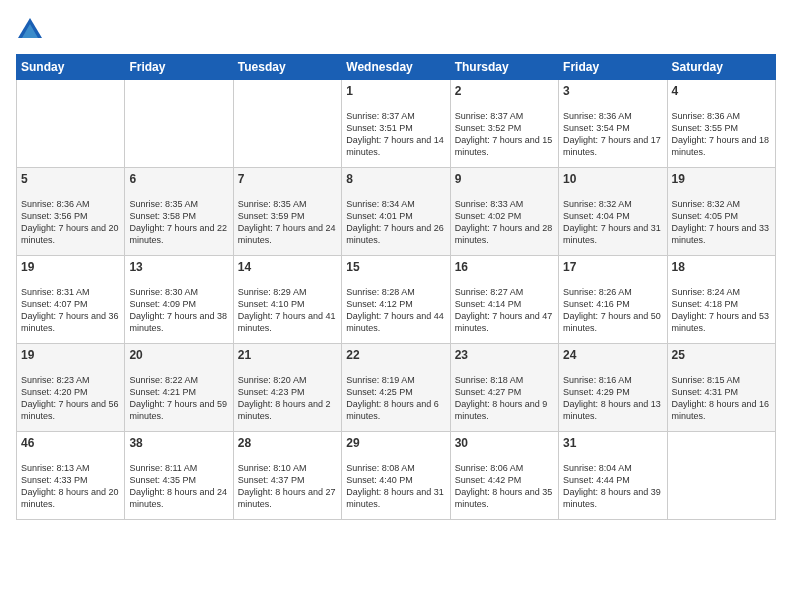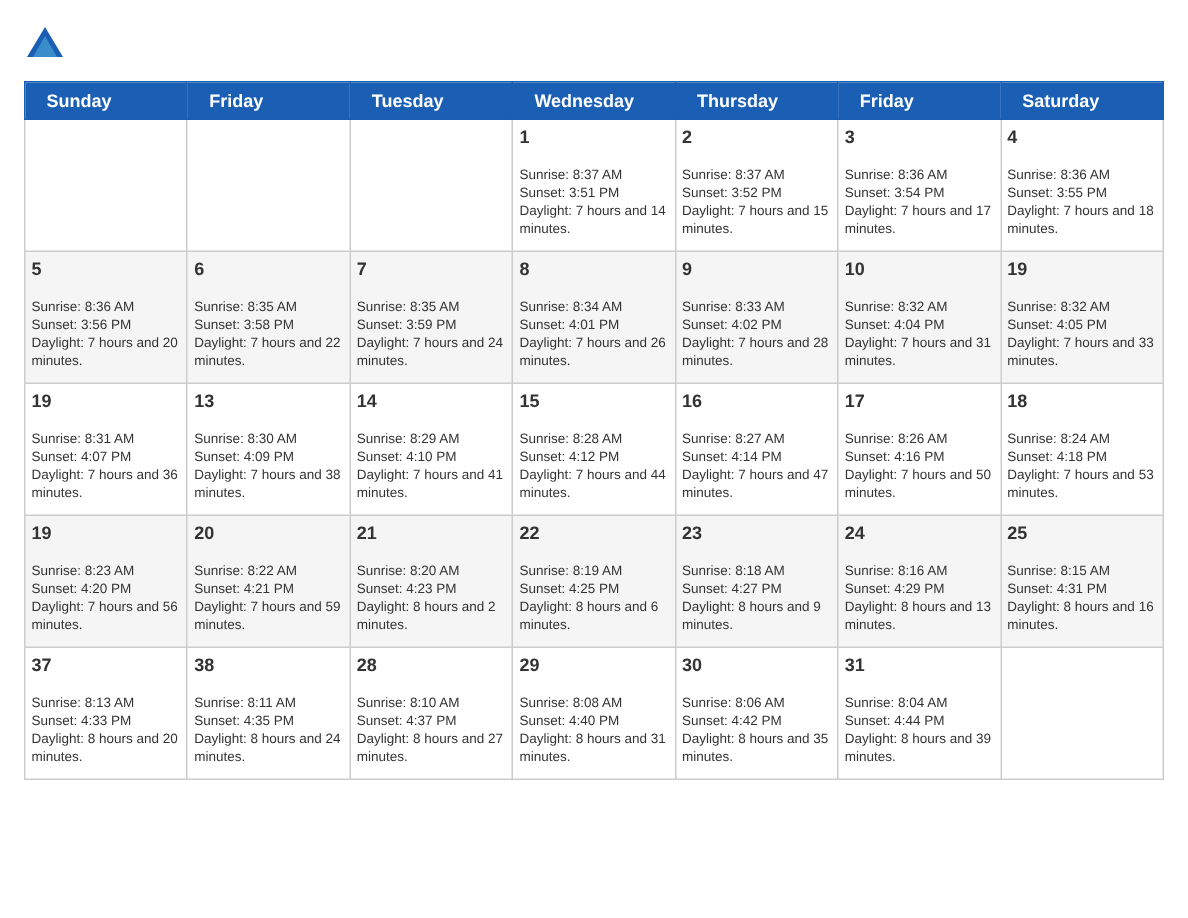--- a/index.html
+++ b/index.html
@@ -68,7 +68,7 @@
       background: #1a5fb4;
       color: #fff;
       font-size: 12px;
-      padding: 5px 14px;
+      padding: 5px 4px;
       text-align: left;
       border: 1px solid #1a5fb4;
     }

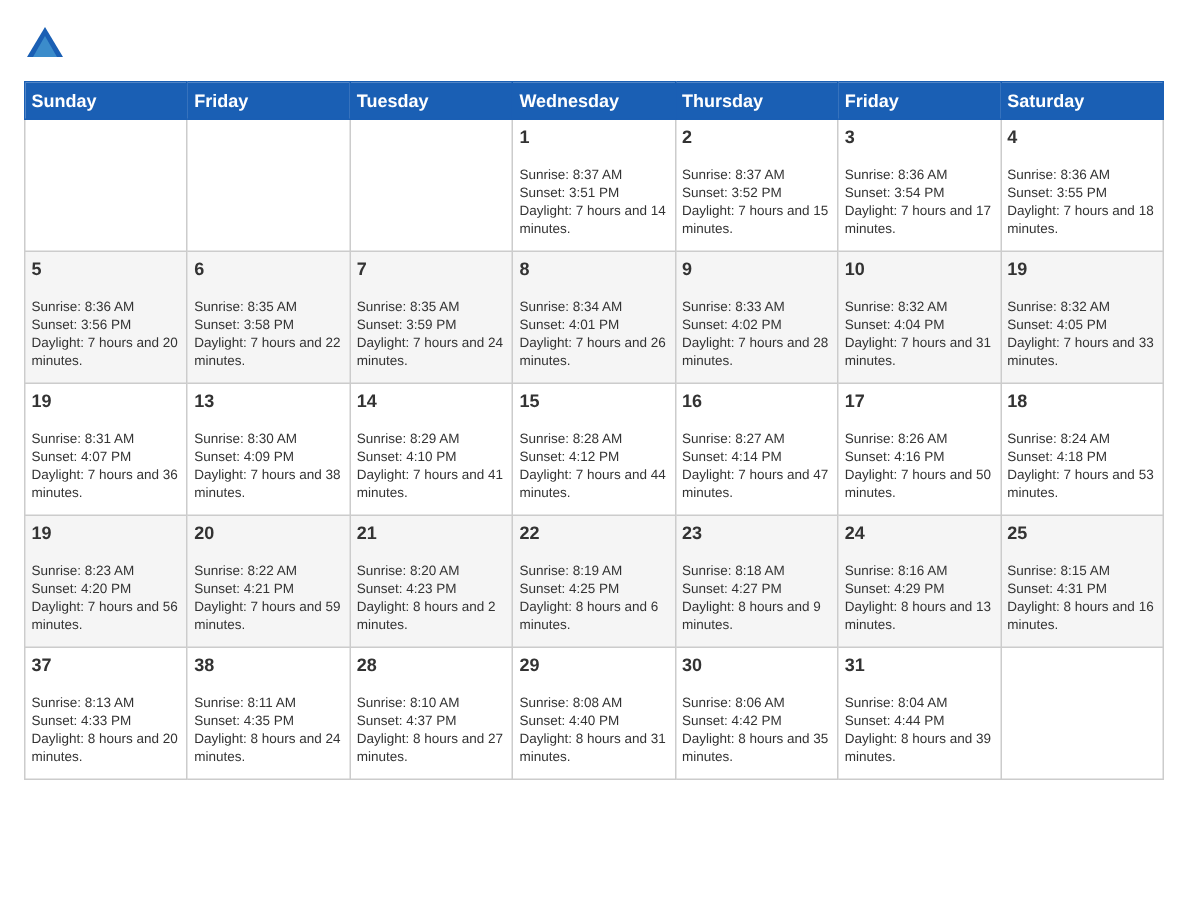--- a/index.html
+++ b/index.html
@@ -249,7 +249,7 @@
         </tr>
         <tr>
           <td>
-            <span class="day-num">37</span>
+            <span class="day-num">46</span>
             <div class="day-info">Sunrise: 8:13 AM<br>Sunset: 4:33 PM<br>Daylight: 8 hours and 20 minutes.</div>
           </td>
           <td>

